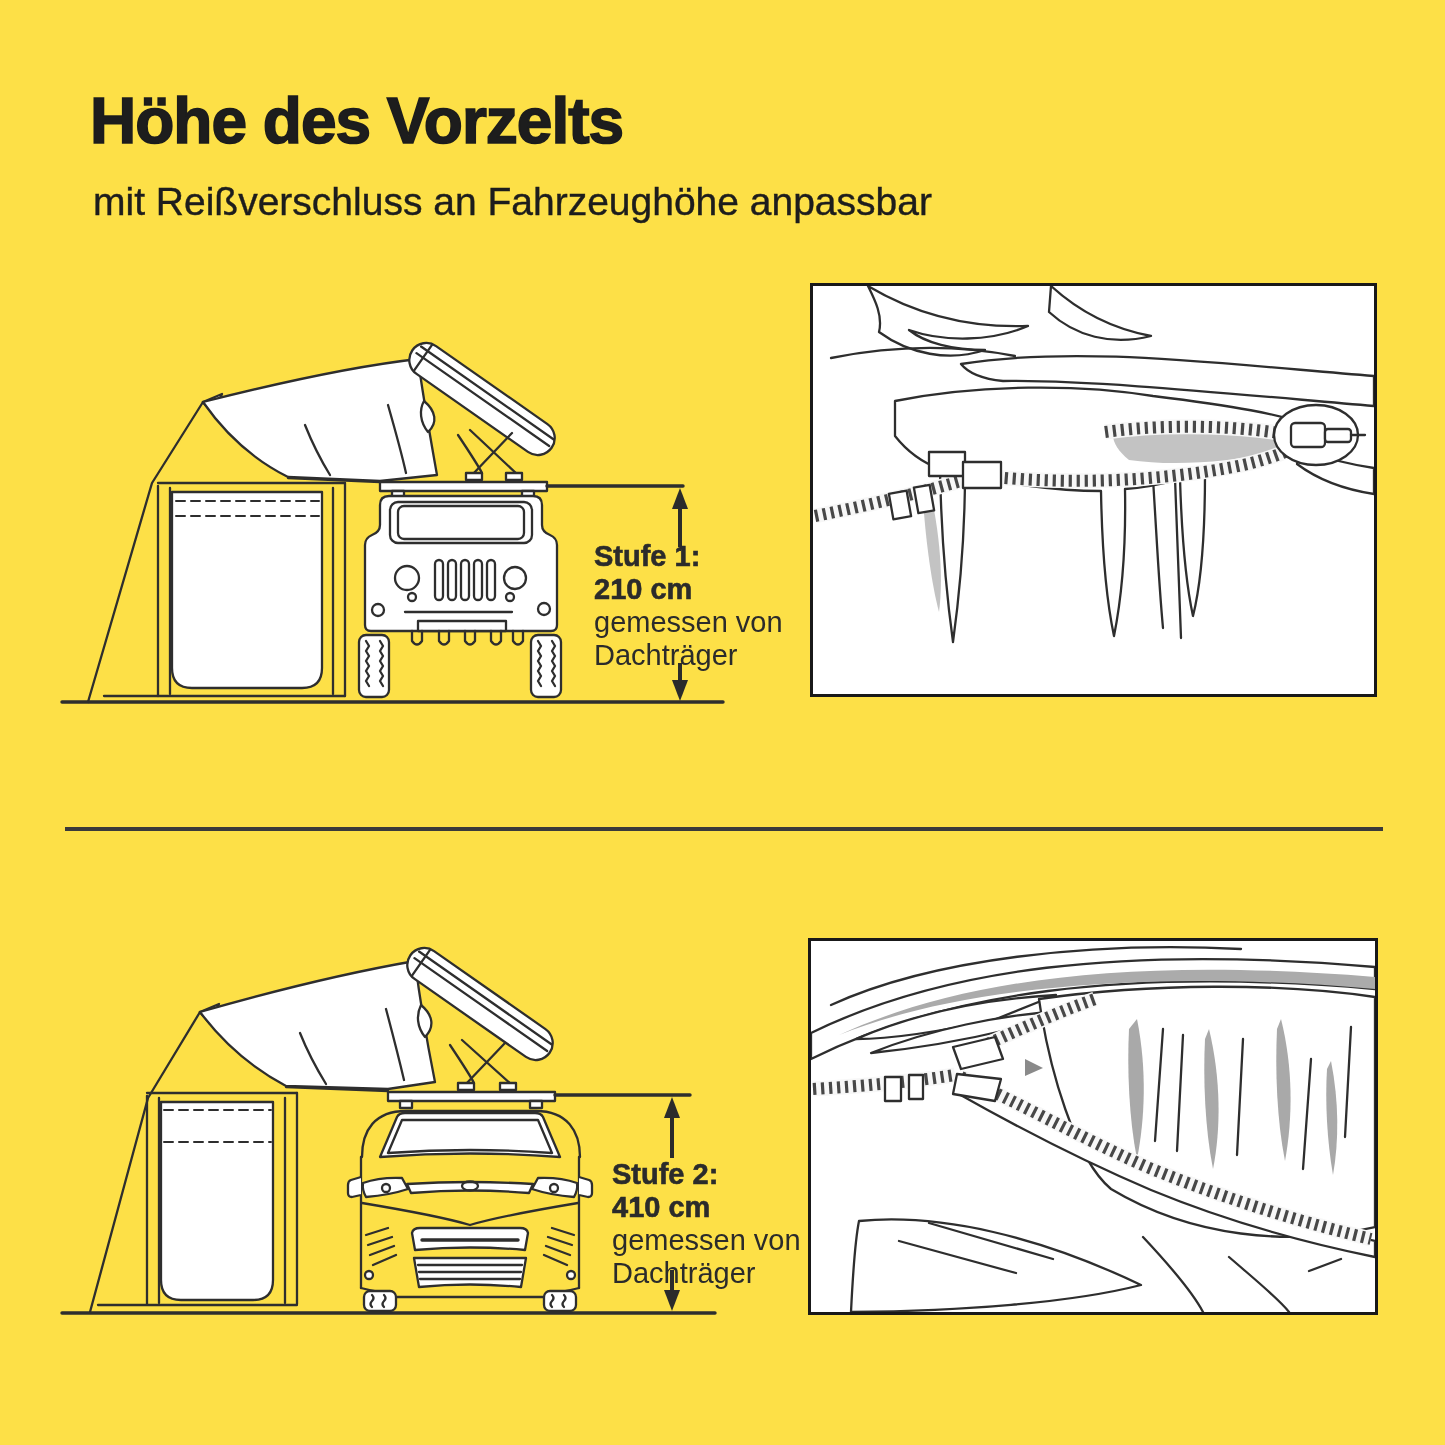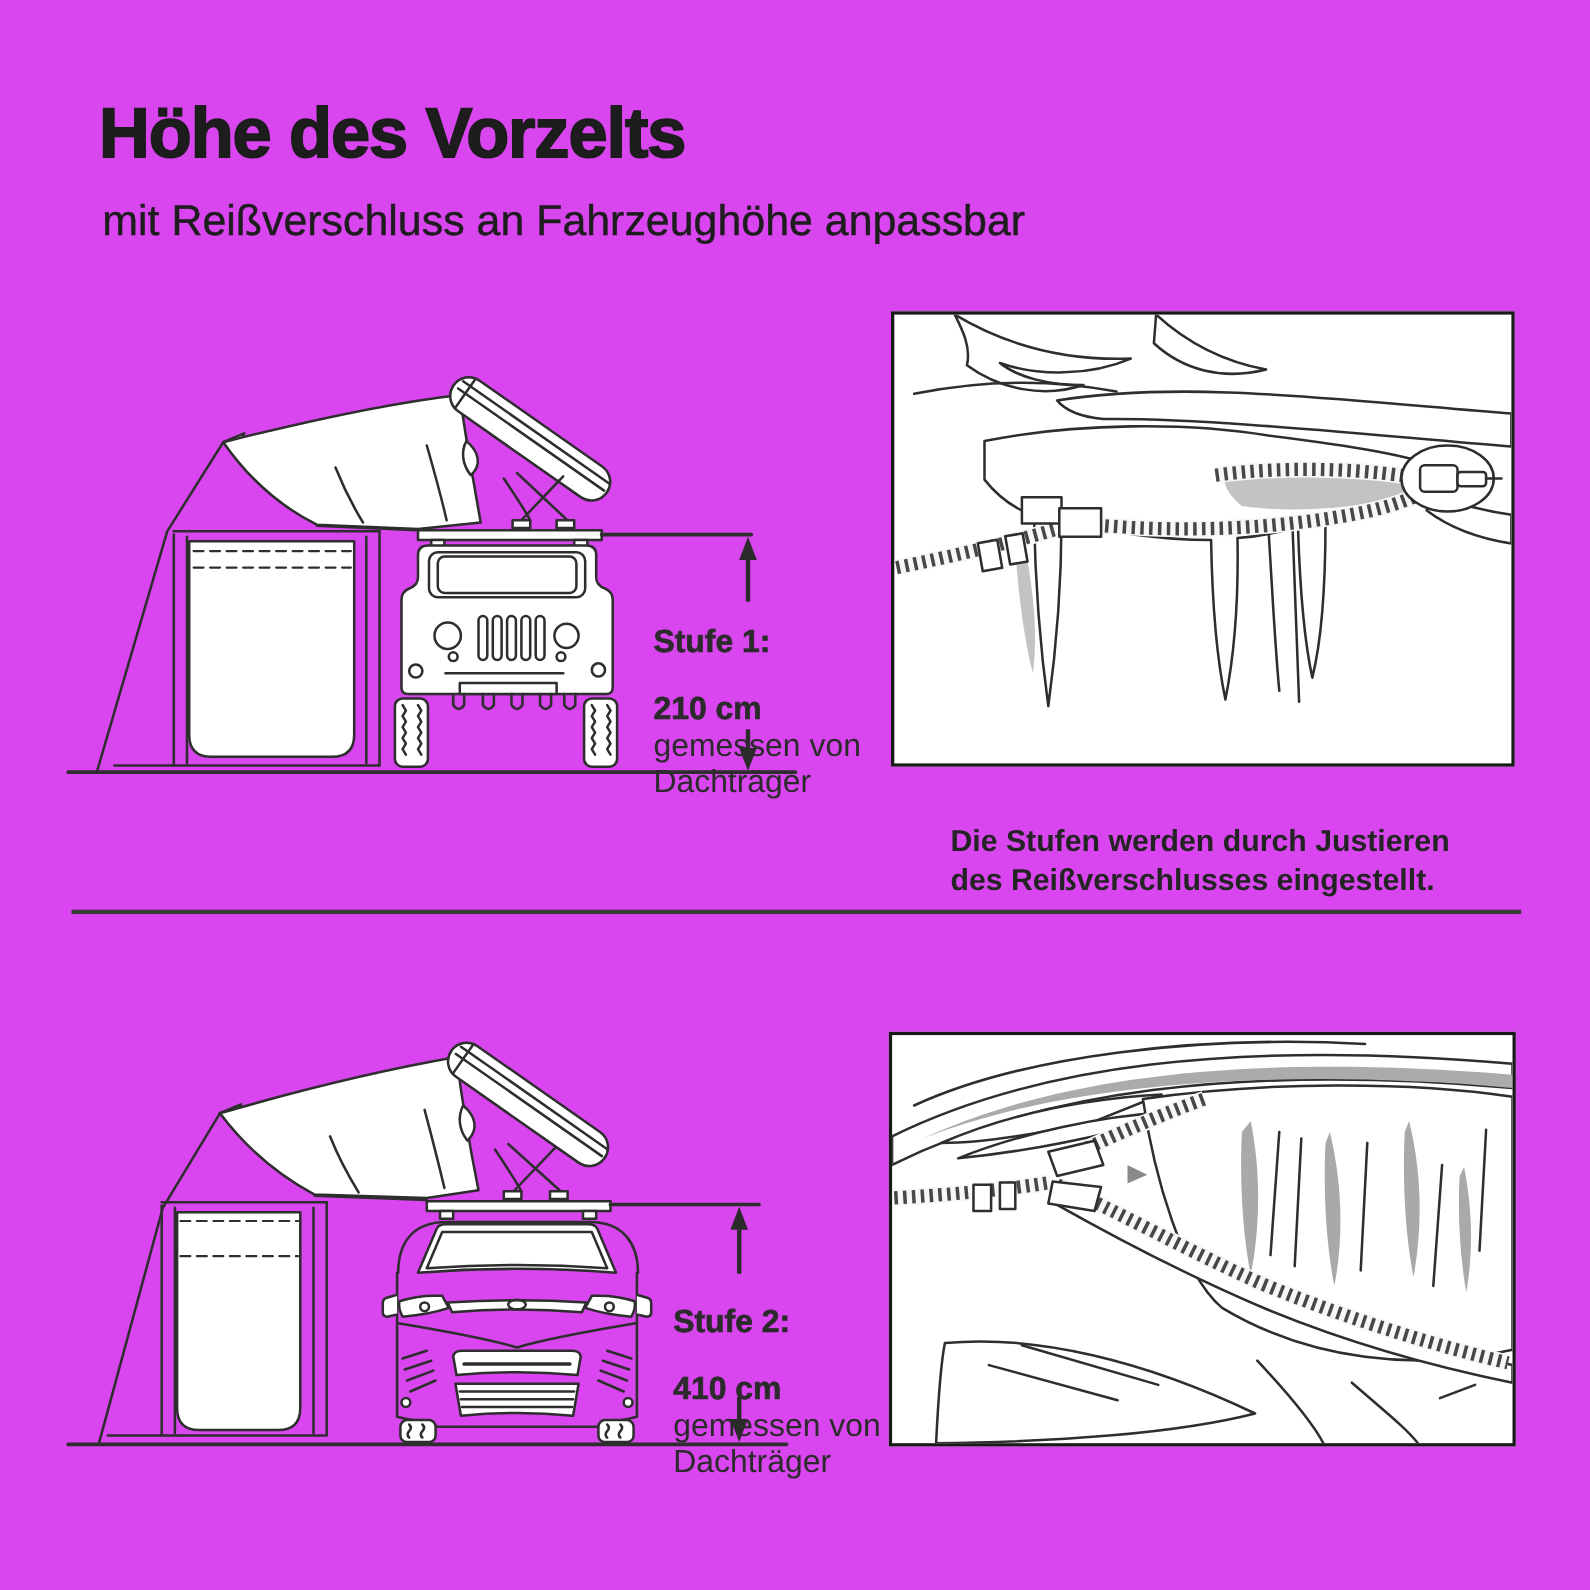--- a/index.html
+++ b/index.html
@@ -3,7 +3,7 @@
 <meta charset="utf-8">
 <style>
   html,body{margin:0;padding:0;background:#fff;}
-  .canvas{position:relative;width:1445px;height:1445px;background:#d946ef;
+  .canvas{position:relative;width:1445px;height:1445px;background:#fde047;
           font-family:"Liberation Sans",sans-serif;color:#1d1d1d;overflow:hidden;}
   .abs{position:absolute;}
   .title{left:90px;top:84px;font-size:64px;font-weight:700;letter-spacing:-1px;

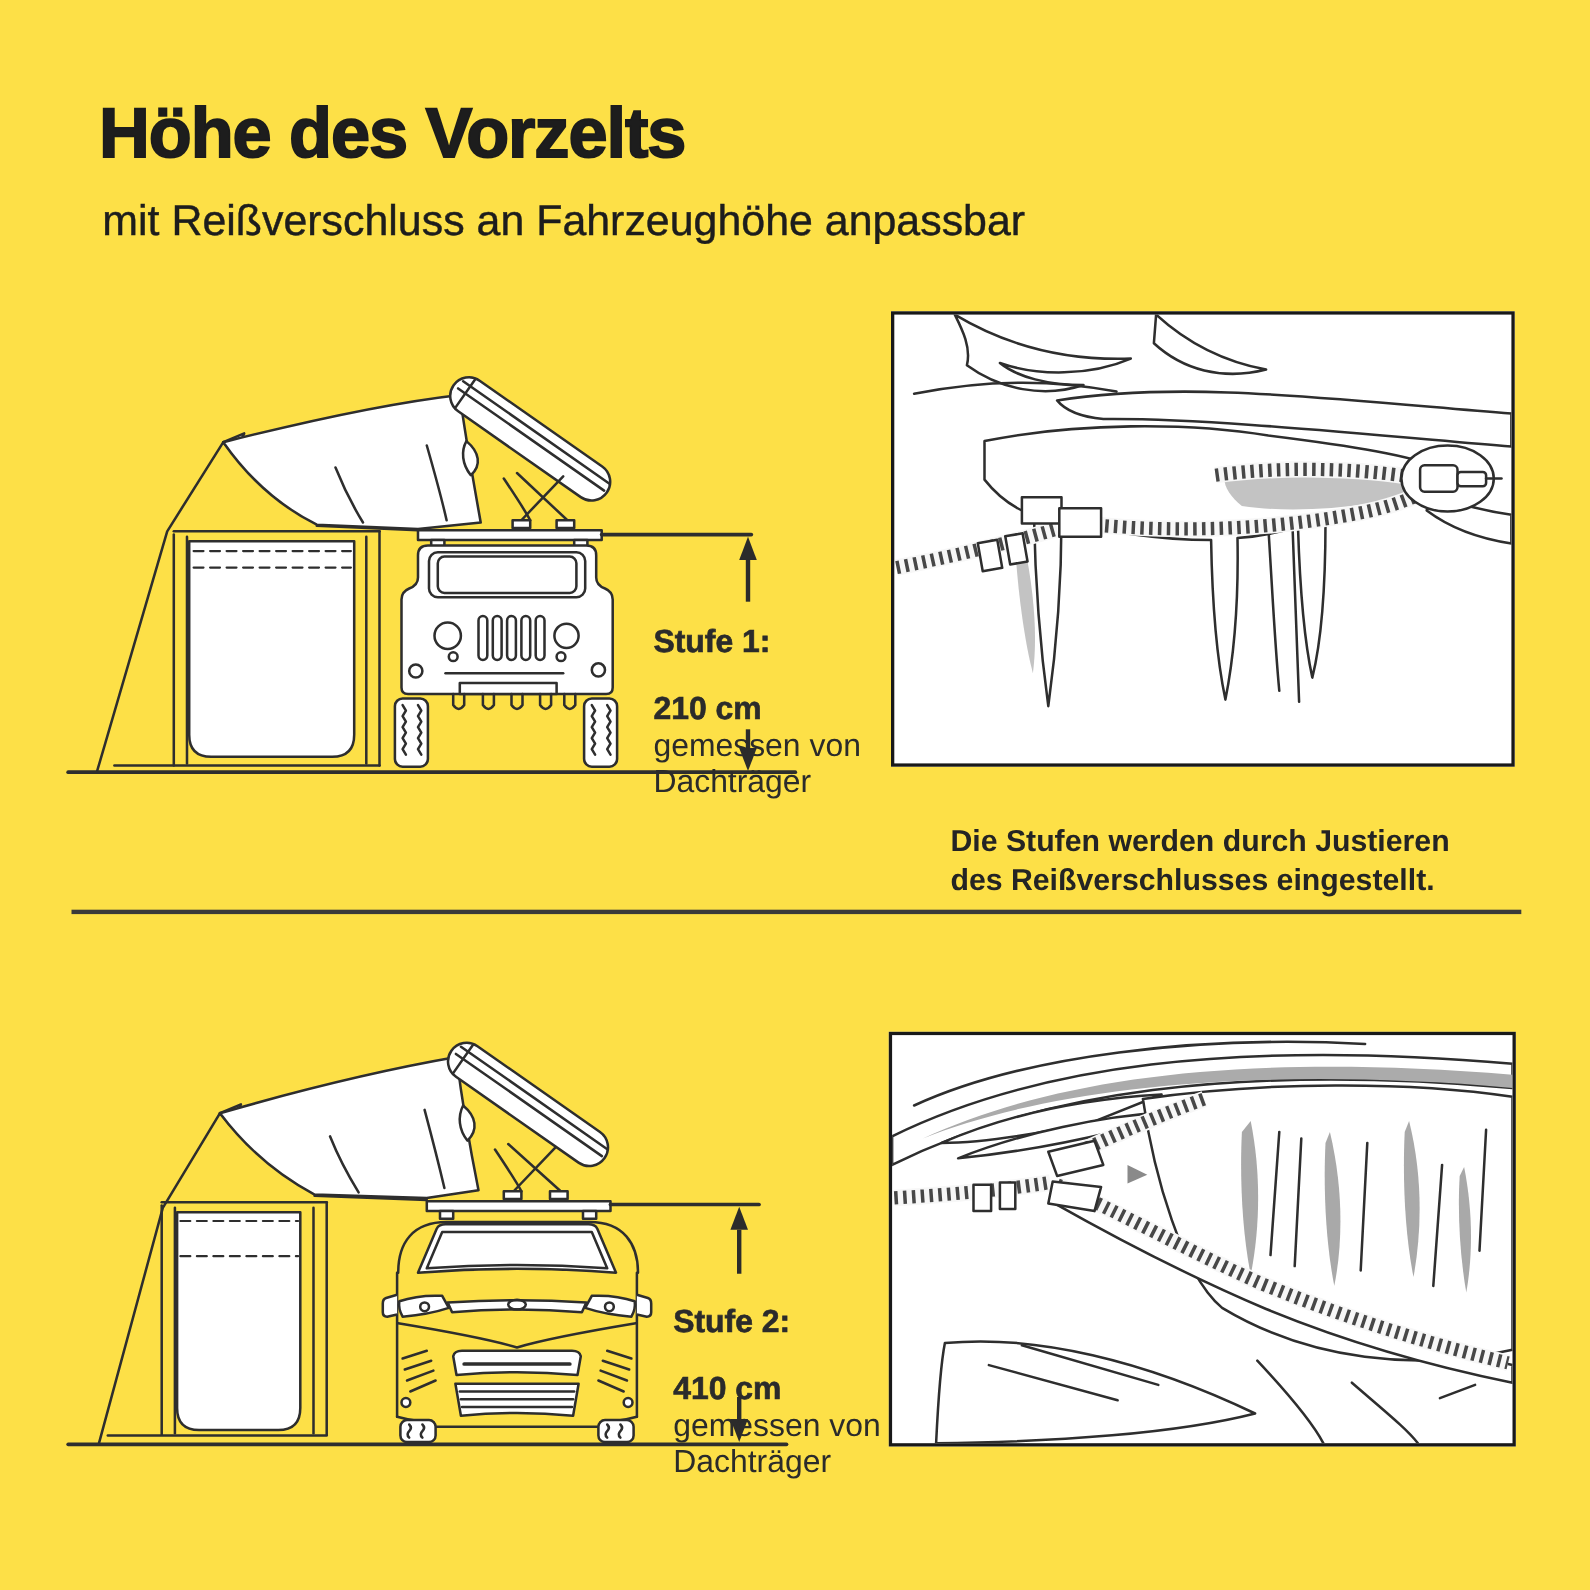--- a/index.html
+++ b/index.html
@@ -14,7 +14,7 @@
   .box1{left:810px;top:283px;width:567px;height:414px;}
   .box2{left:808px;top:938px;width:570px;height:377px;}
   .measure{font-size:29px;line-height:33px;color:#2b2b2b;white-space:nowrap;}
-  .measure .b{font-weight:700;margin-top:28px;-webkit-text-stroke:0.6px #2b2b2b;}
+  .measure .b{font-weight:700;-webkit-text-stroke:0.6px #2b2b2b;}
   .m1{left:594px;top:540px;}
   .m2{left:612px;top:1158px;}
   .caption{left:864px;top:747px;font-size:27.5px;line-height:35px;font-weight:700;

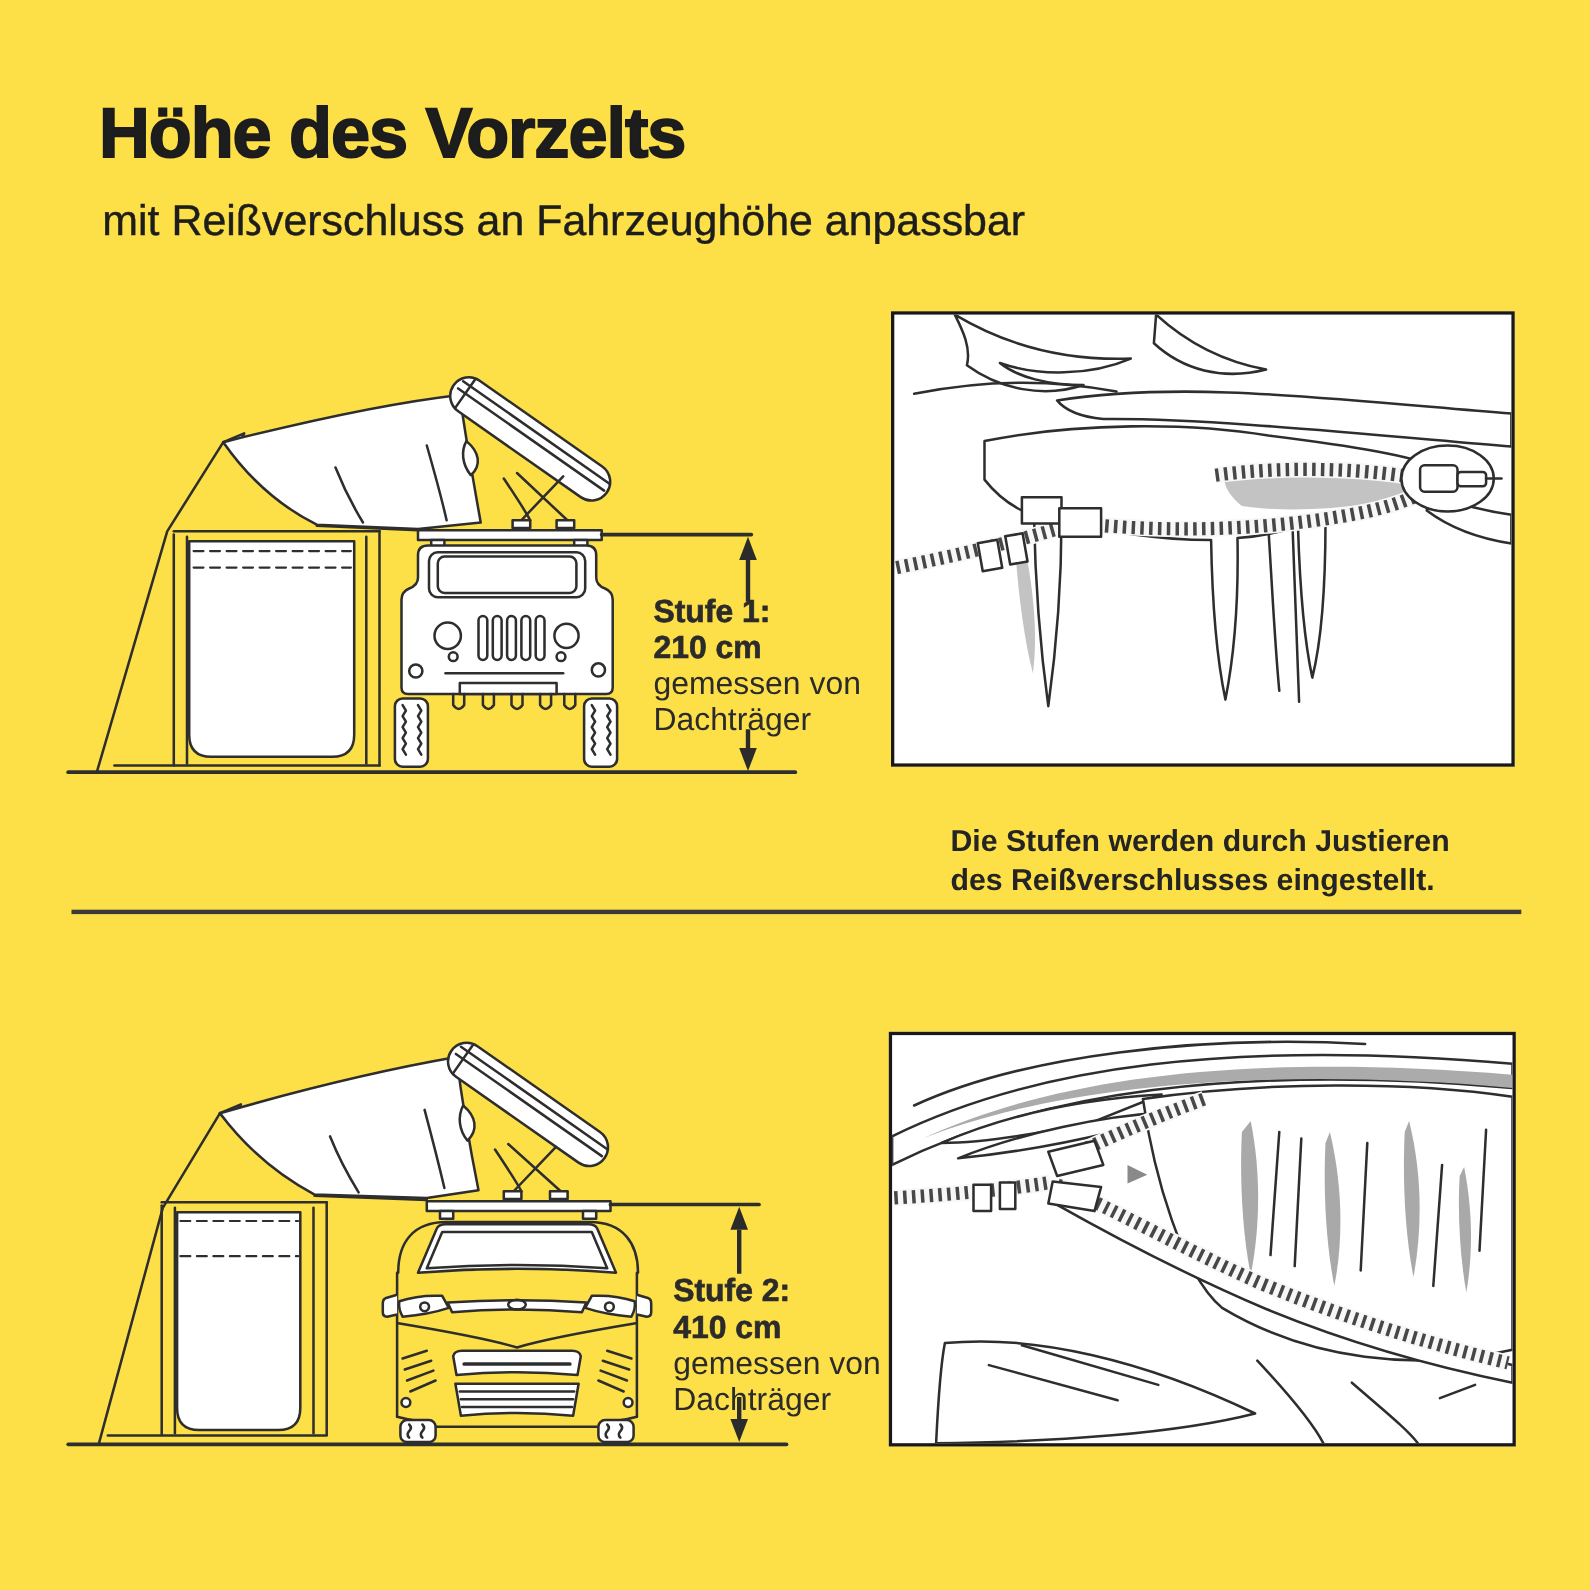--- a/index.html
+++ b/index.html
@@ -155,10 +155,6 @@
     </svg>
   </div>
 
-  <div class="abs caption">
-    <div>Die Stufen werden durch Justieren</div>
-    <div>des Reißverschlusses eingestellt.</div>
-  </div>
 
   <div class="abs divider"></div>
 

